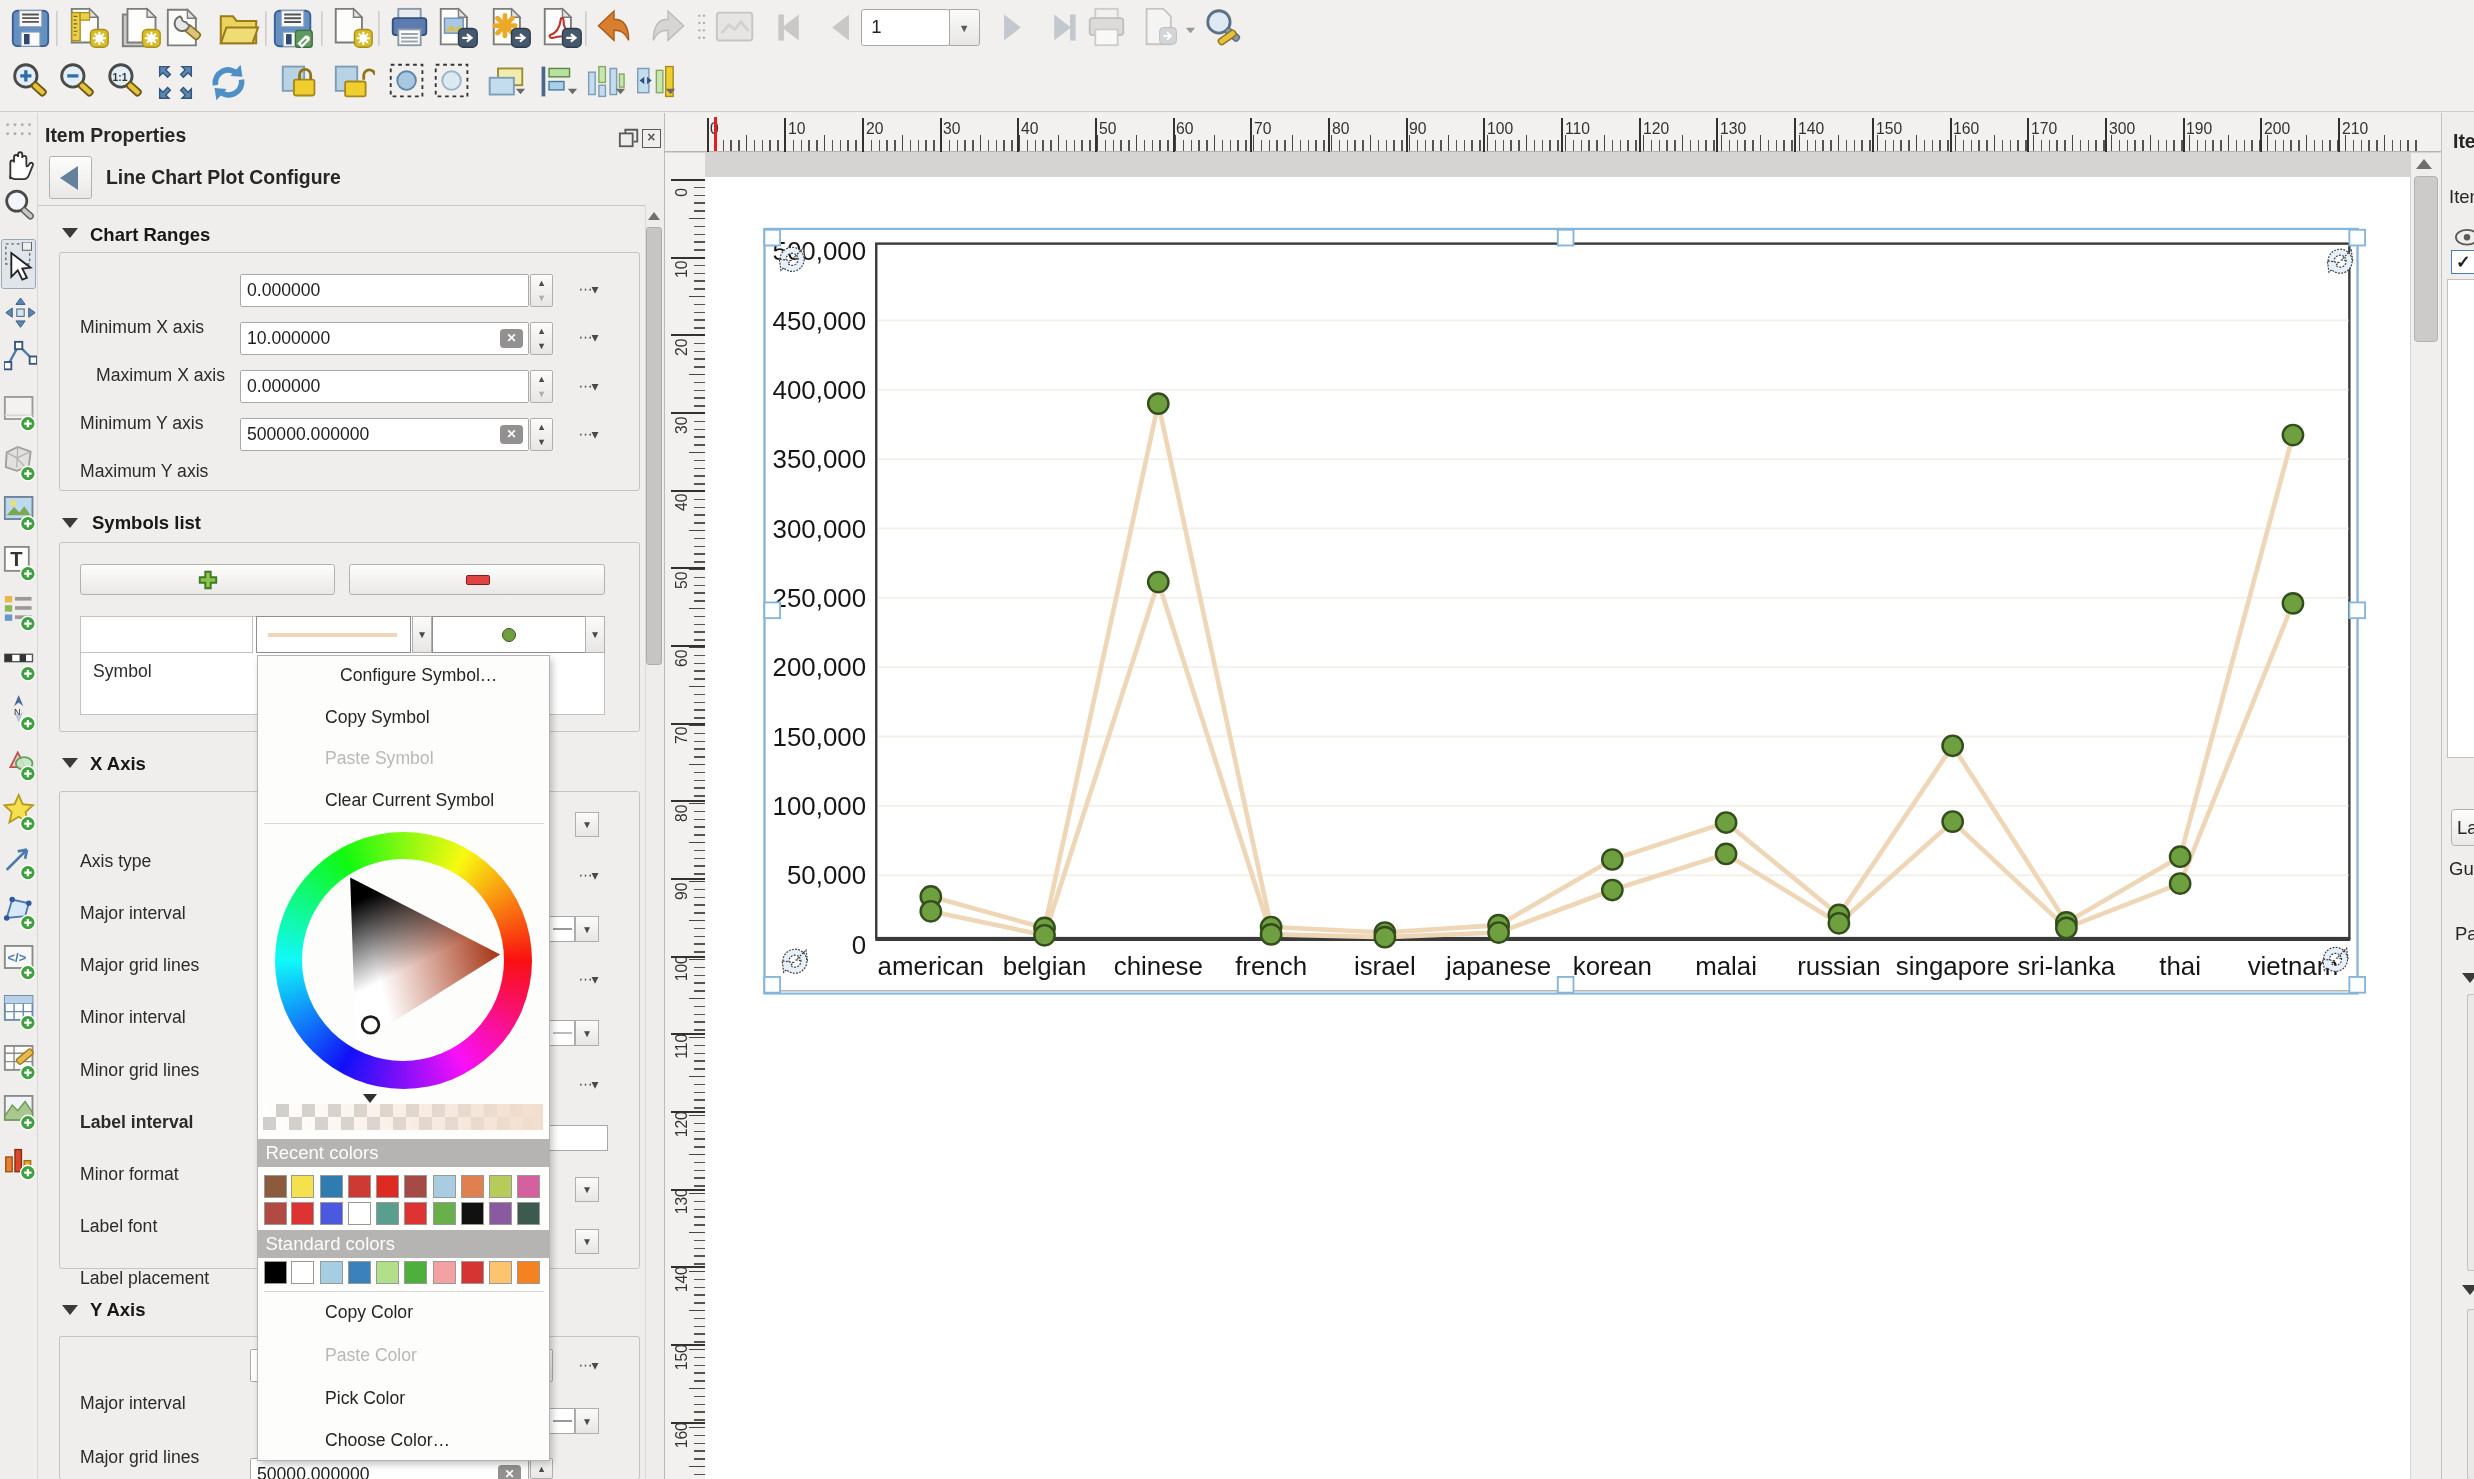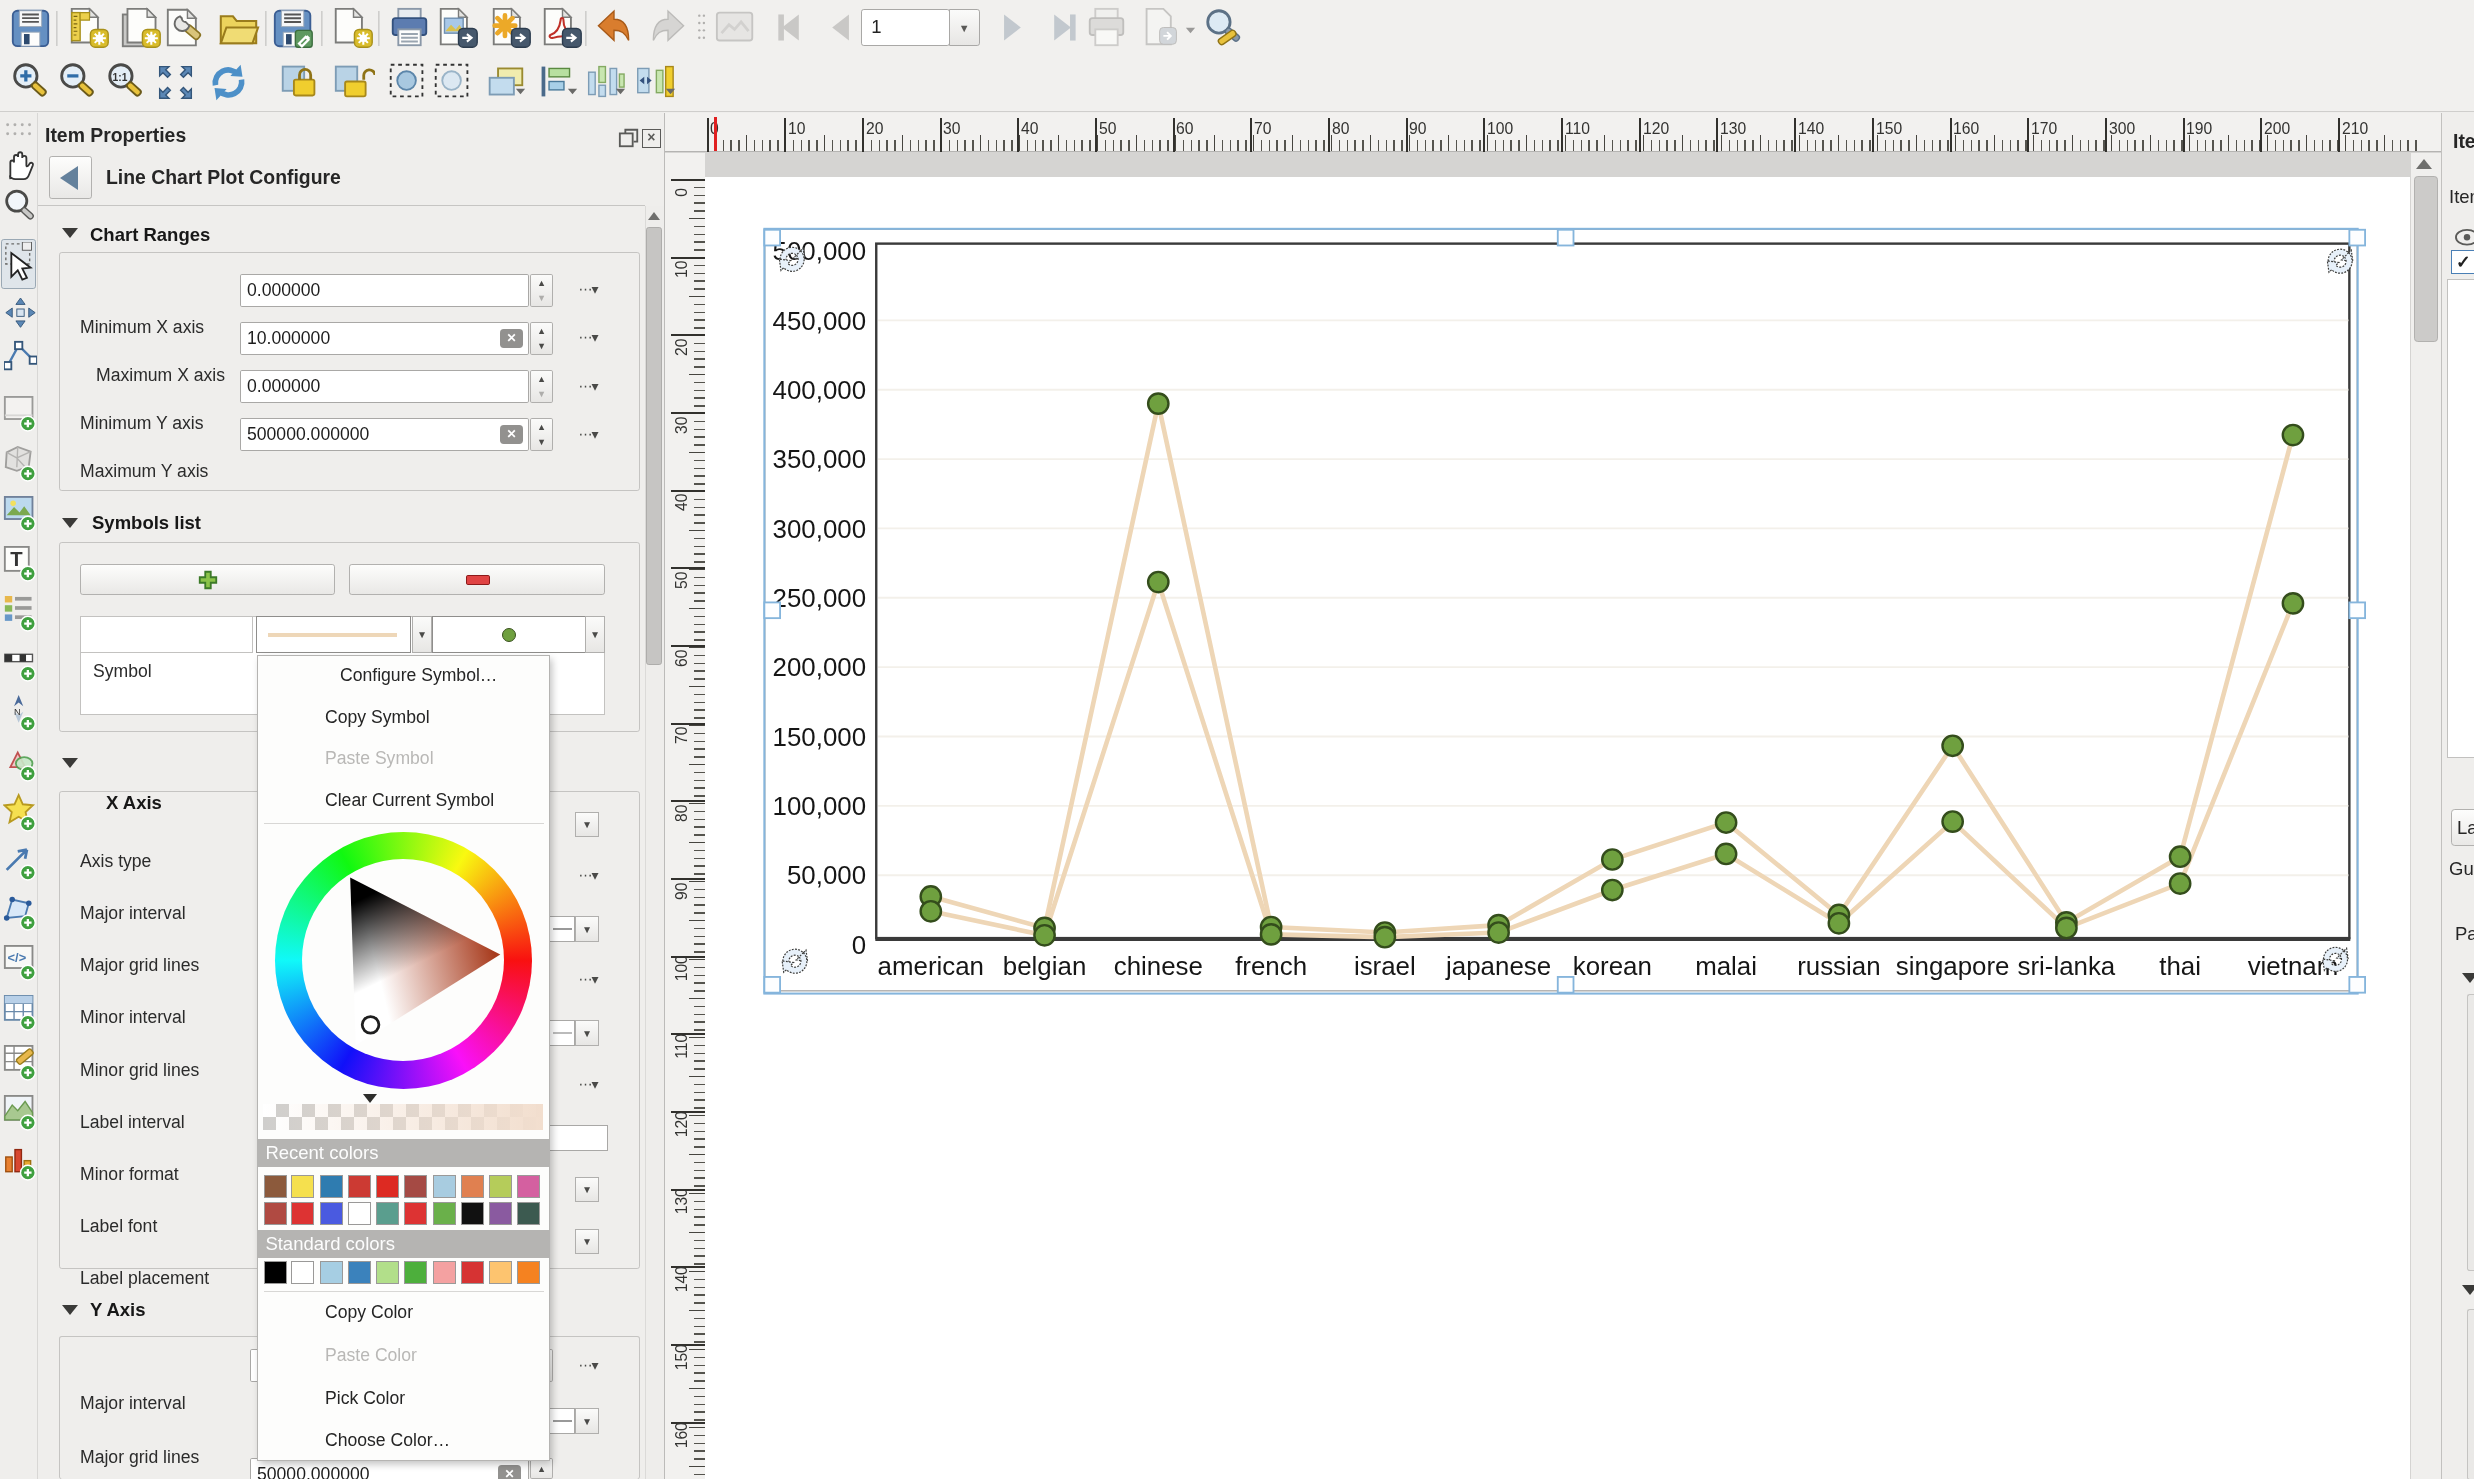--- a/index.html
+++ b/index.html
@@ -494,7 +494,7 @@
 <div class="combo-arrow" style="left:585px;top:616px;height:37px;">▼</div>
 
 <div class="tri tridown" style="left:62px;top:758px;"></div>
-<div class="secthdr" style="left:106px;top:753px;margin-top:39px;">X Axis</div>
+<div class="secthdr" style="left:90px;top:753px;">X Axis</div>
 <div class="groupbox" style="left:59px;top:791px;width:581px;height:478px;"></div>
 <div class="lbl" style="left:80px;top:814px;">Axis type</div>
 <div class="combo-arrow" style="left:575px;top:812px;height:25px;width:24px;">▼</div>

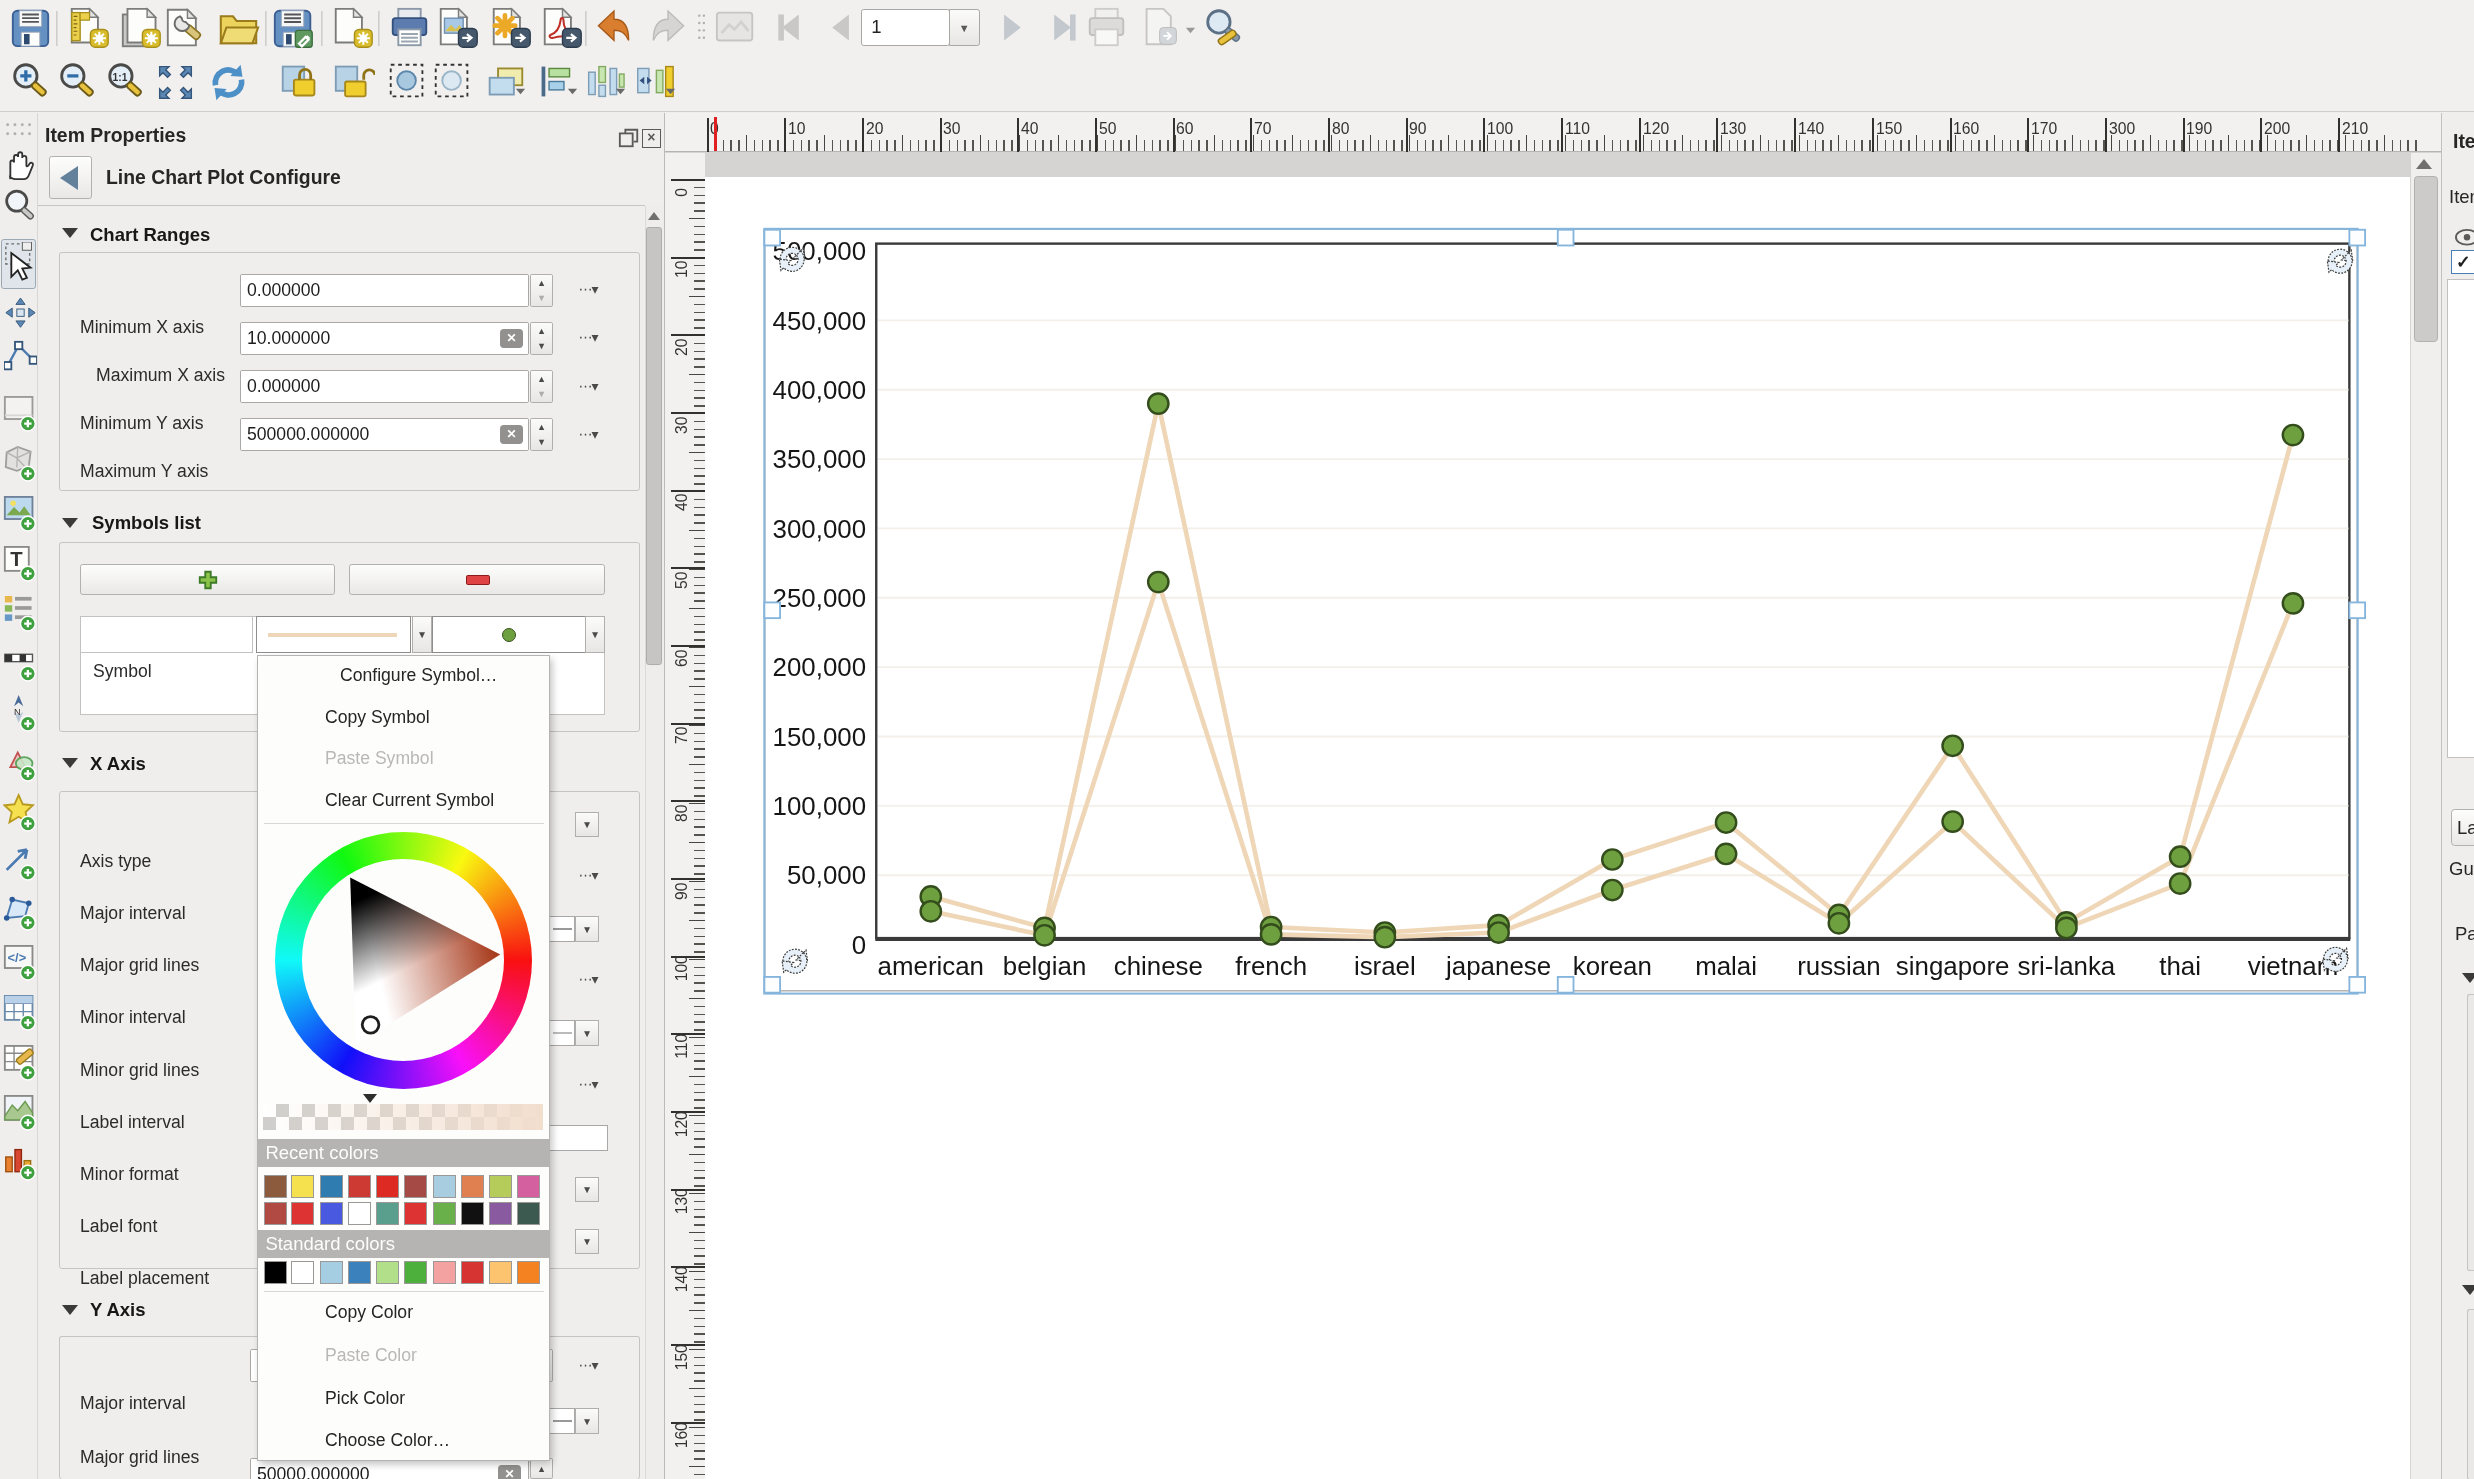--- a/index.html
+++ b/index.html
@@ -510,7 +510,7 @@
 <div class="abs" style="left:416px;top:1020px;width:159px;height:26px;background:#fff;border:0.9px solid #a9a8a6;"></div>
 <div class="abs" style="left:553px;top:1032px;width:18.5px;height:1.8px;background:#bbb;"></div>
 <div class="combo-arrow" style="left:575px;top:1020px;height:26px;width:24px;">▼</div>
-<div class="lbl" style="left:80px;top:1075px;">Label interval</div>
+<div class="lbl" style="left:80px;top:1075px;font-weight:bold;">Label interval</div>
 <div class="ovr" style="left:573px;top:1073px;">⋯▾</div>
 <div class="lbl" style="left:80px;top:1127px;">Minor format</div>
 <div class="abs" style="left:416px;top:1125px;width:192px;height:26px;background:#fff;border:0.9px solid #a9a8a6;"></div>

